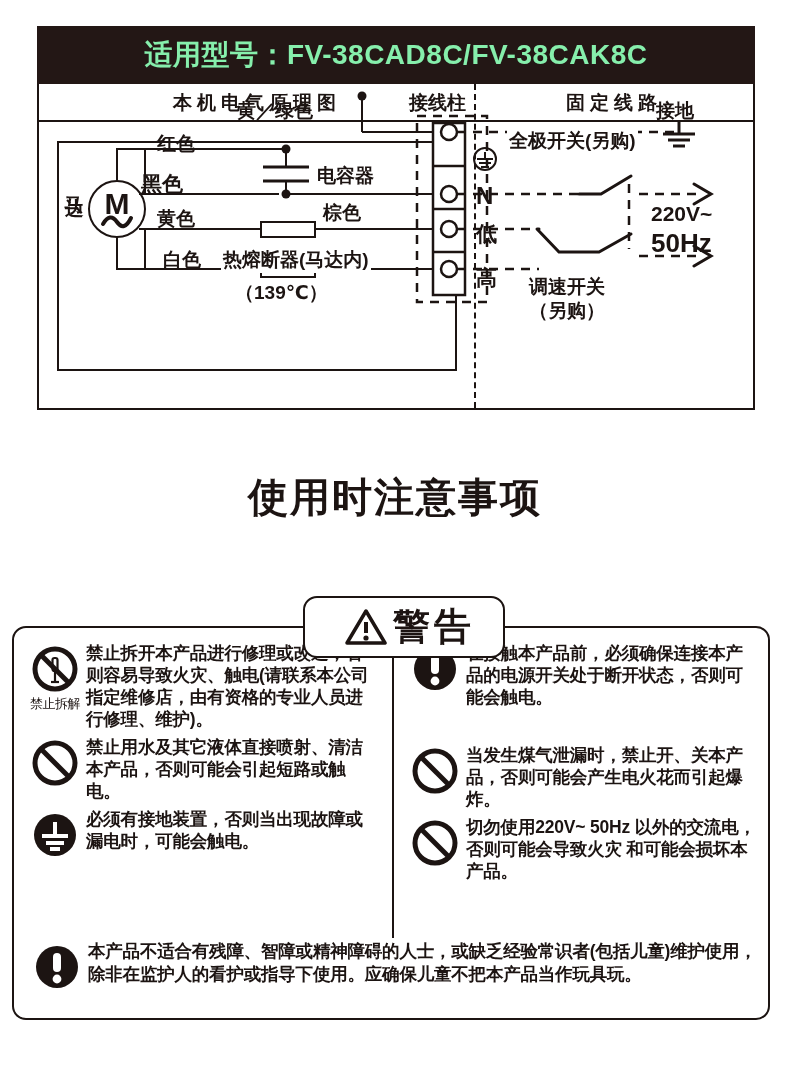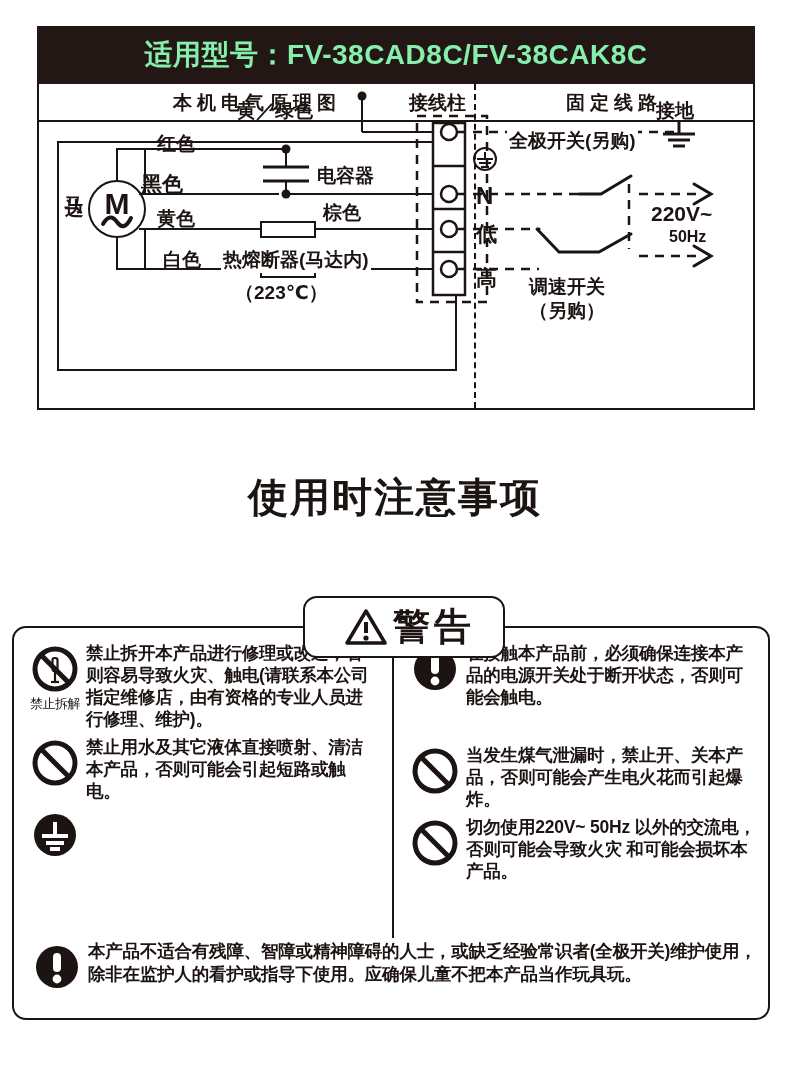--- a/index.html
+++ b/index.html
@@ -388,7 +388,7 @@
       <span style="position:absolute;left:490px;top:214px;font-size:19px;">（另购）</span>
 
       <span style="position:absolute;left:612px;top:118px;font-size:21px;">220V~</span>
-      <span style="position:absolute;left:630px;top:144px;font-size:16px;">50Hz</span>
+      <span style="position:absolute;left:612px;top:144px;font-size:26px;">50Hz</span>
     </div>
 
   </div>

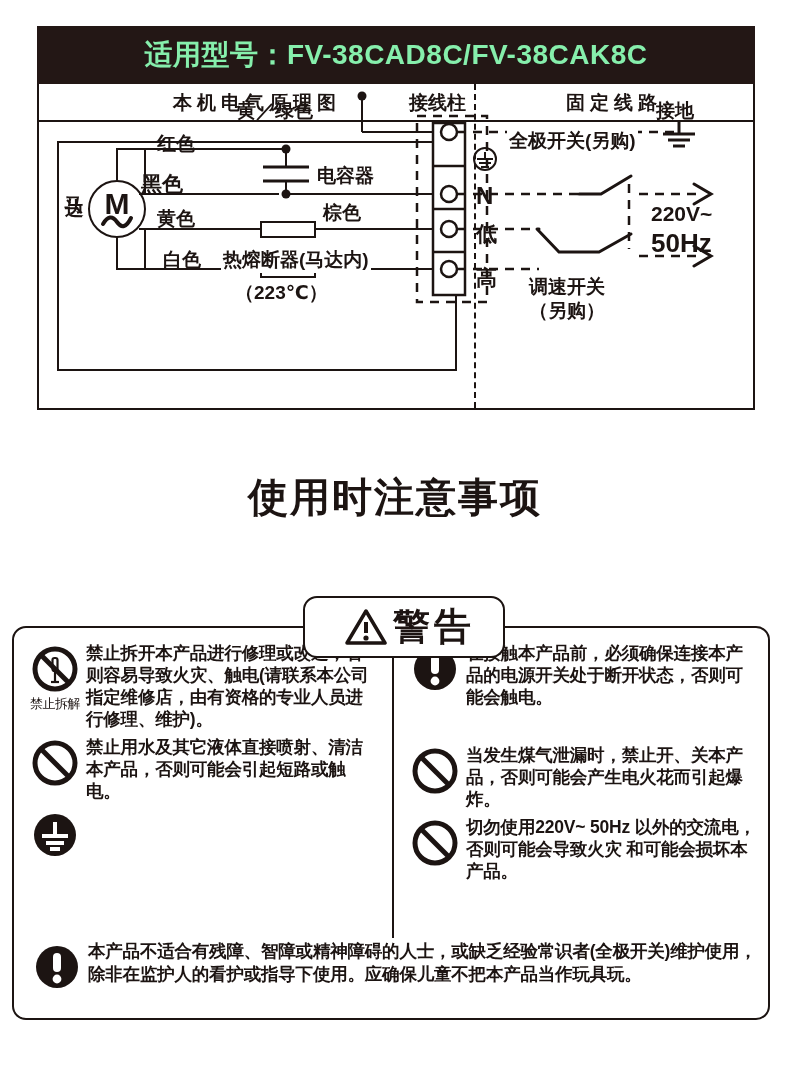--- a/index.html
+++ b/index.html
@@ -373,7 +373,7 @@
       <span style="position:absolute;left:282px;top:116px;font-size:19px;background:#fff;padding:0 2px;">棕色</span>
 
       <span style="position:absolute;left:182px;top:163px;font-size:19px;background:#fff;padding:0 2px;">热熔断器(马达内)</span>
-      <span style="position:absolute;left:196px;top:196px;font-size:19px;">（223℃）</span>
+      <span style="position:absolute;left:196px;top:196px;font-size:19px;">（139℃）</span>
 
       <span style="position:absolute;left:370px;top:6px;font-size:19px;">接线柱</span>
 

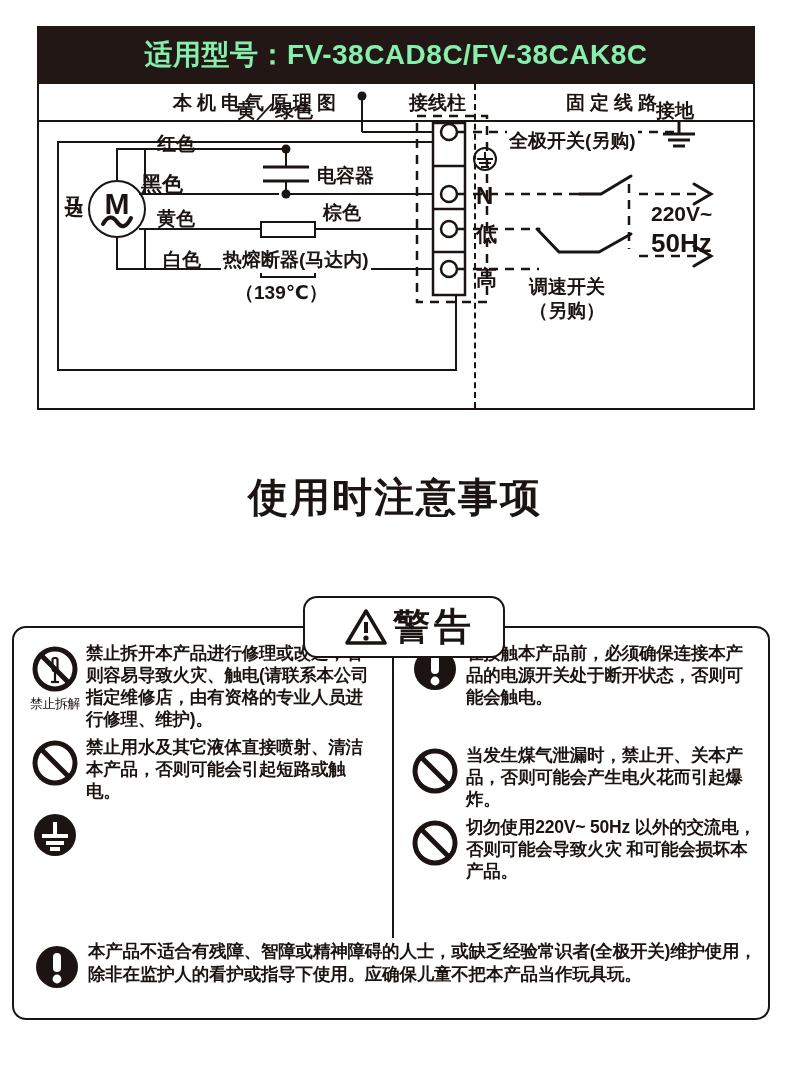--- a/index.html
+++ b/index.html
@@ -443,6 +443,7 @@
           <line x1="20" y1="39" x2="30" y2="39" stroke="#ffffff" stroke-width="4"></line>
         </svg>
       </div>
+      <div class="warn-text">必须有接地装置，否则当出现故障或漏电时，可能会触电。</div>
     </div>
 
   </div>

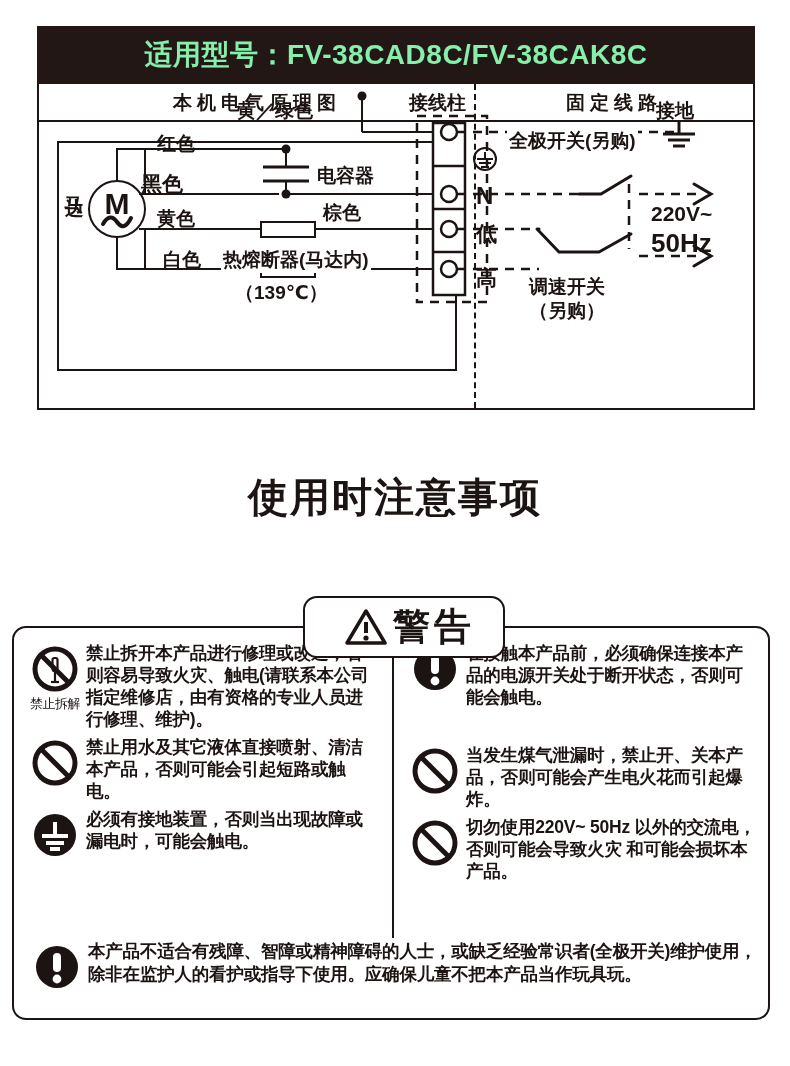--- a/index.html
+++ b/index.html
@@ -491,7 +491,7 @@
         <circle cx="25" cy="37" r="4.4" fill="#ffffff"></circle>
       </svg>
     </div>
-    <div class="warn-text">本产品不适合有残障、智障或精神障碍的人士，或缺乏经验常识者(全极开关)维护使用，除非在监护人的看护或指导下使用。应确保儿童不把本产品当作玩具玩。</div>
+    <div class="warn-text">本产品不适合有残障、智障或精神障碍的人士，或缺乏经验常识者(包括儿童)维护使用，除非在监护人的看护或指导下使用。应确保儿童不把本产品当作玩具玩。</div>
   </div>
 
 </div>

